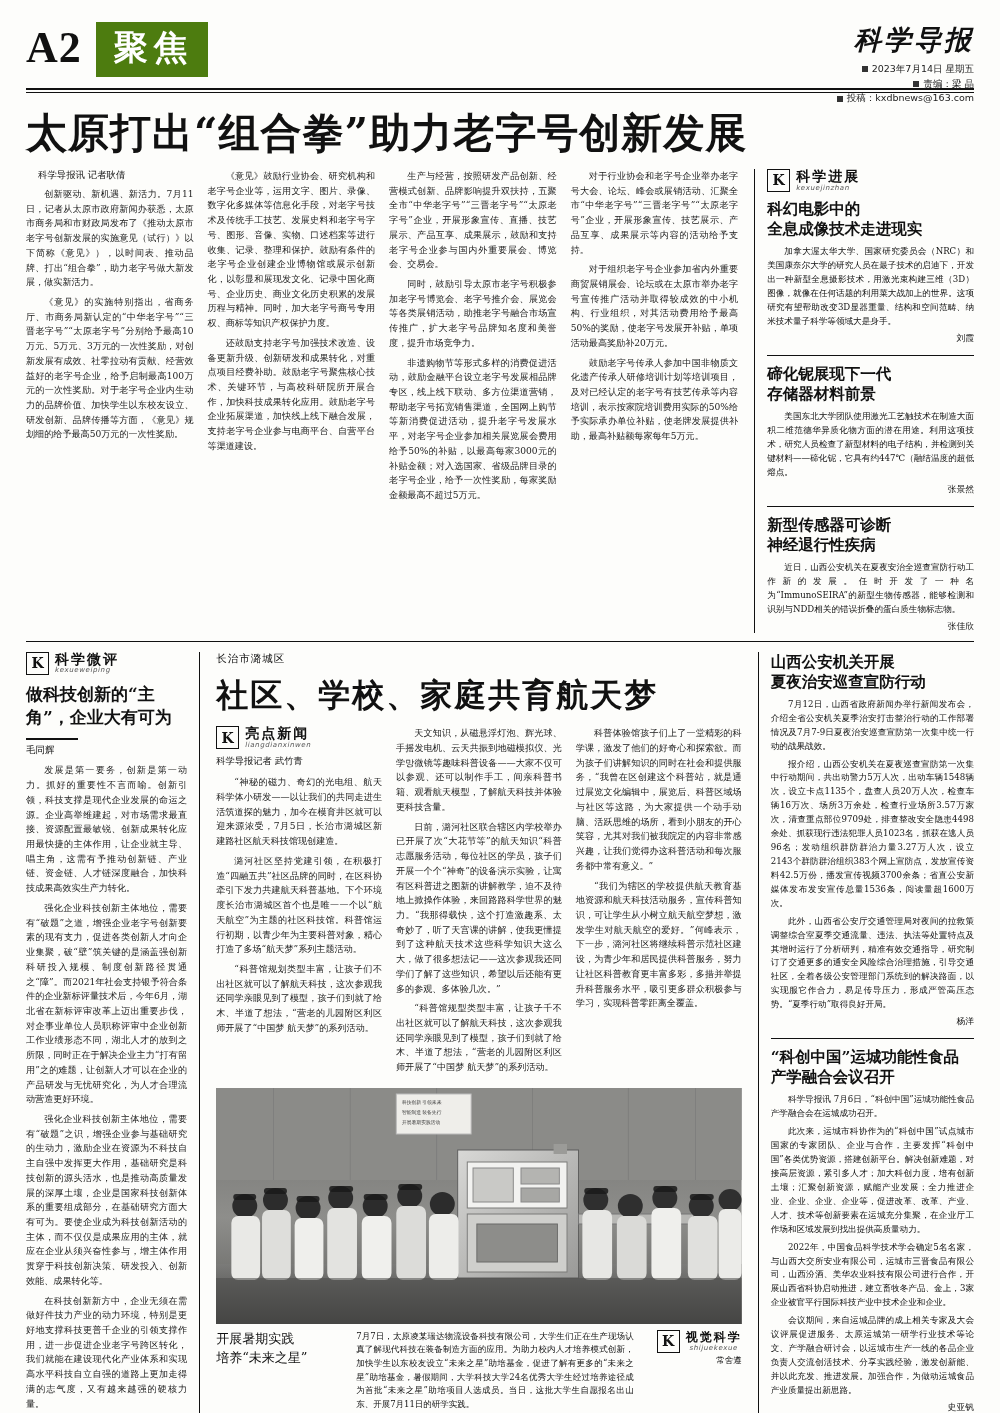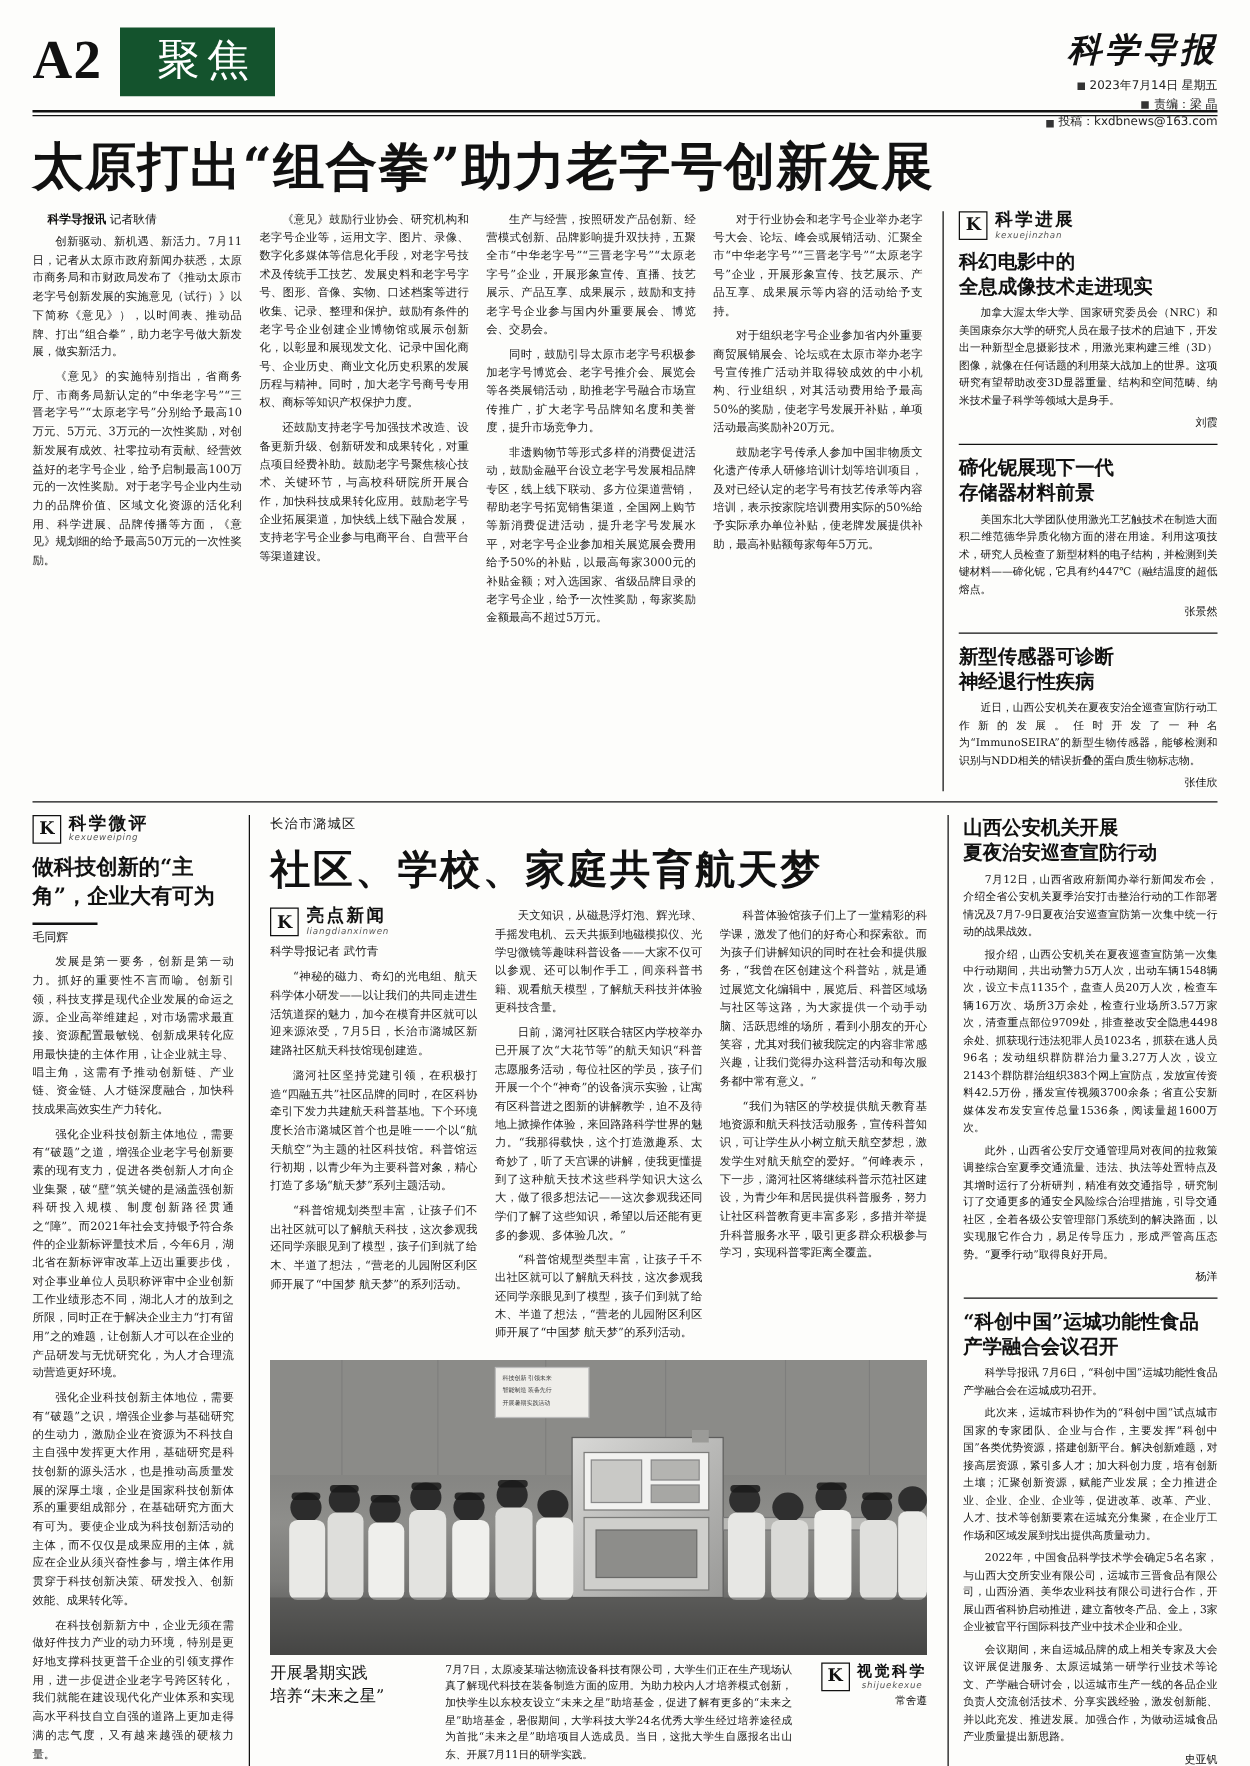--- a/index.html
+++ b/index.html
@@ -16,7 +16,7 @@
   .masthead{display:flex;align-items:flex-start;justify-content:space-between;height:62px;}
   .mh-left{display:flex;align-items:center;gap:14px;}
   .pagenum{font-family:"Liberation Serif","DejaVu Serif",serif;font-size:44px;font-weight:700;letter-spacing:1px;line-height:1;padding-bottom:4px;}
-  .sectionbox{background:#14532d;color:#fff;font-family:"DejaVu Serif","Liberation Serif",serif;font-size:34px;font-weight:400;padding:3px 14px 6px 30px;letter-spacing:6px;position:relative;}
+  .sectionbox{background:#4d7c0f;color:#fff;font-family:"DejaVu Serif","Liberation Serif",serif;font-size:34px;font-weight:700;padding:3px 14px 6px 18px;letter-spacing:6px;position:relative;}
   .mh-right{text-align:center;display:flex;flex-direction:column;align-items:flex-end;gap:4px;}
   .paper-logo{font-family:"DejaVu Serif","Liberation Serif",serif;font-size:27px;font-weight:700;letter-spacing:3px;font-style:italic;}
   .mh-meta{font-size:9.5px;line-height:1.55;color:#222;}

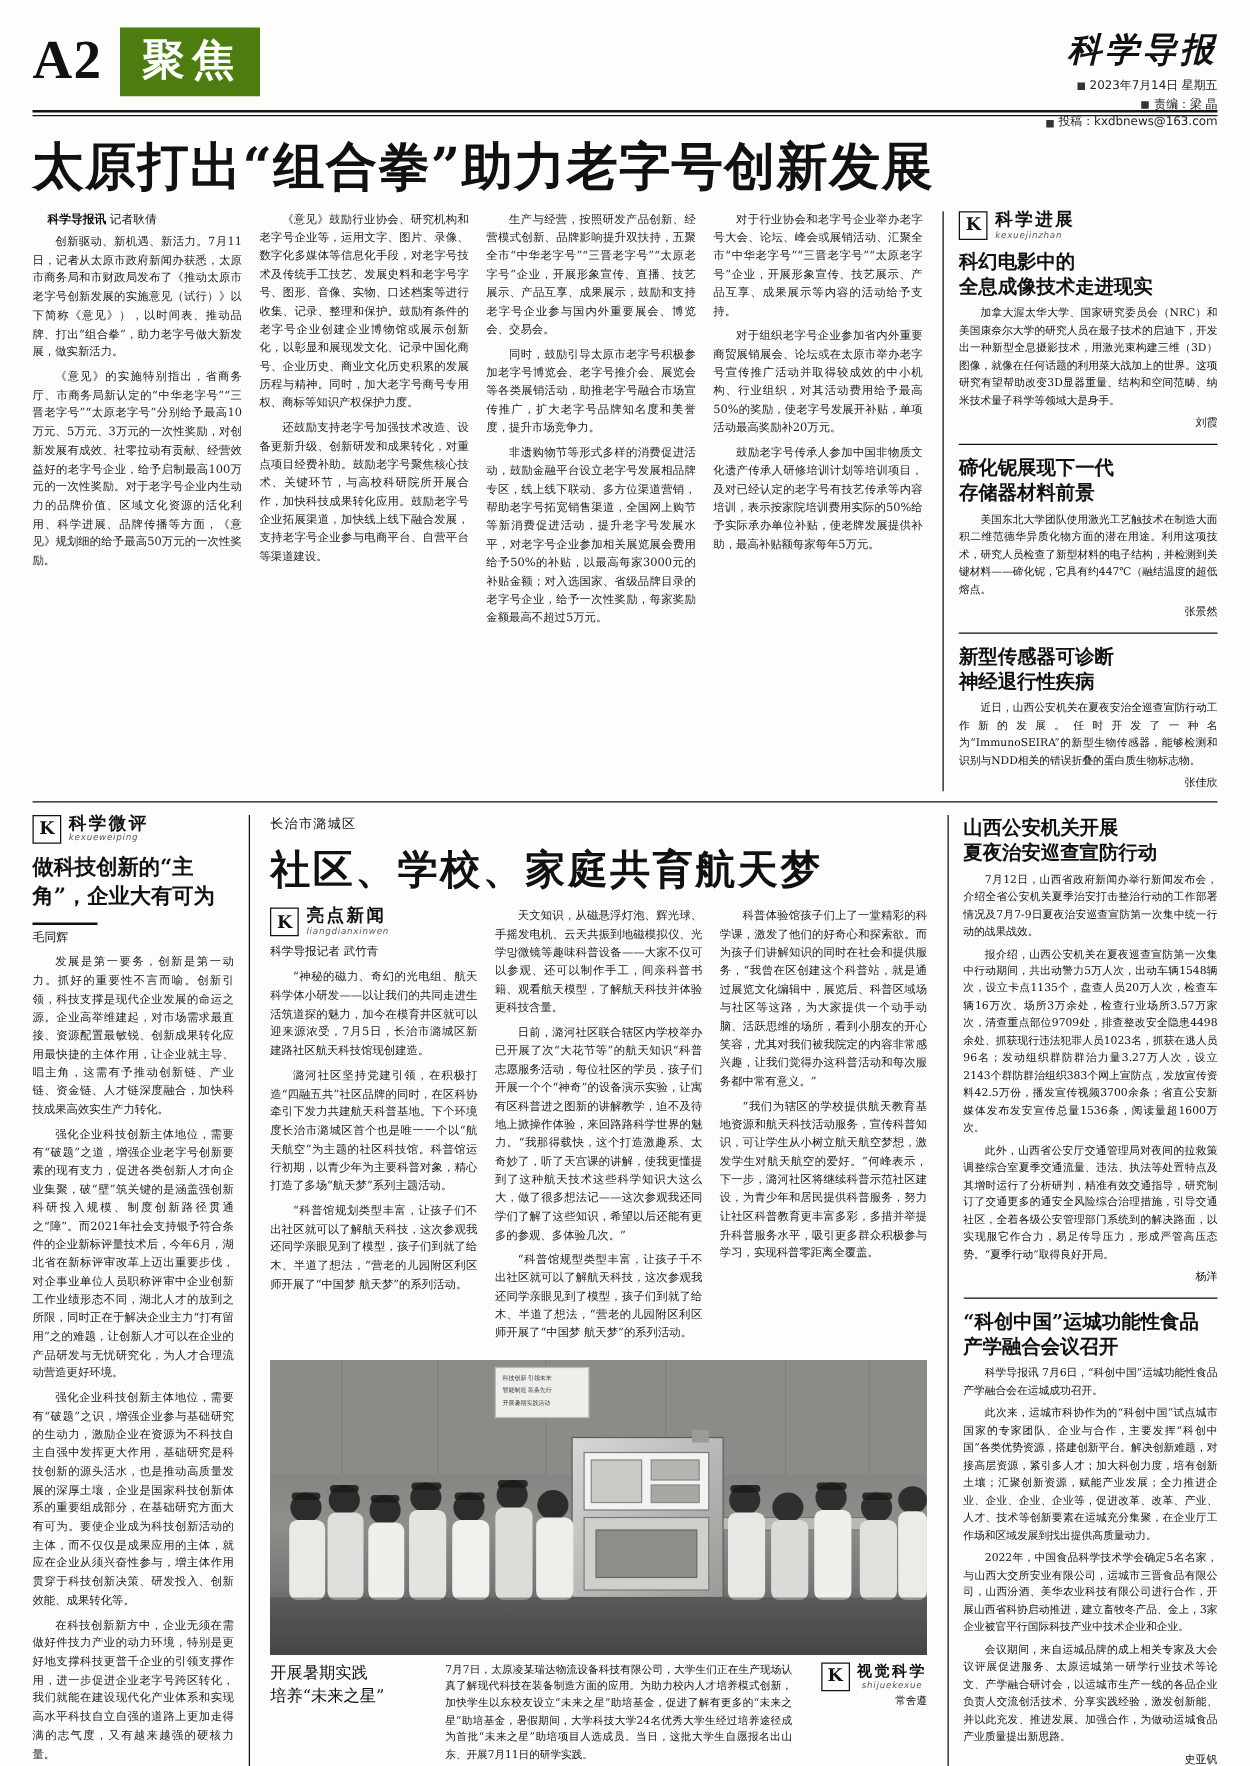--- a/index.html
+++ b/index.html
@@ -45,7 +45,7 @@
     text-indent:2em;color:#1b1b1b;
   }
   .byline{font-size:9.4px;font-family:"DejaVu Serif","Liberation Serif",serif;margin-bottom:5px;}
-  .byline b{font-weight:700;padding-left:12px;}
+  .byline b{font-weight:400;padding-left:12px;}
 
   
   .kbadge{display:flex;align-items:center;gap:6px;margin-bottom:6px;}

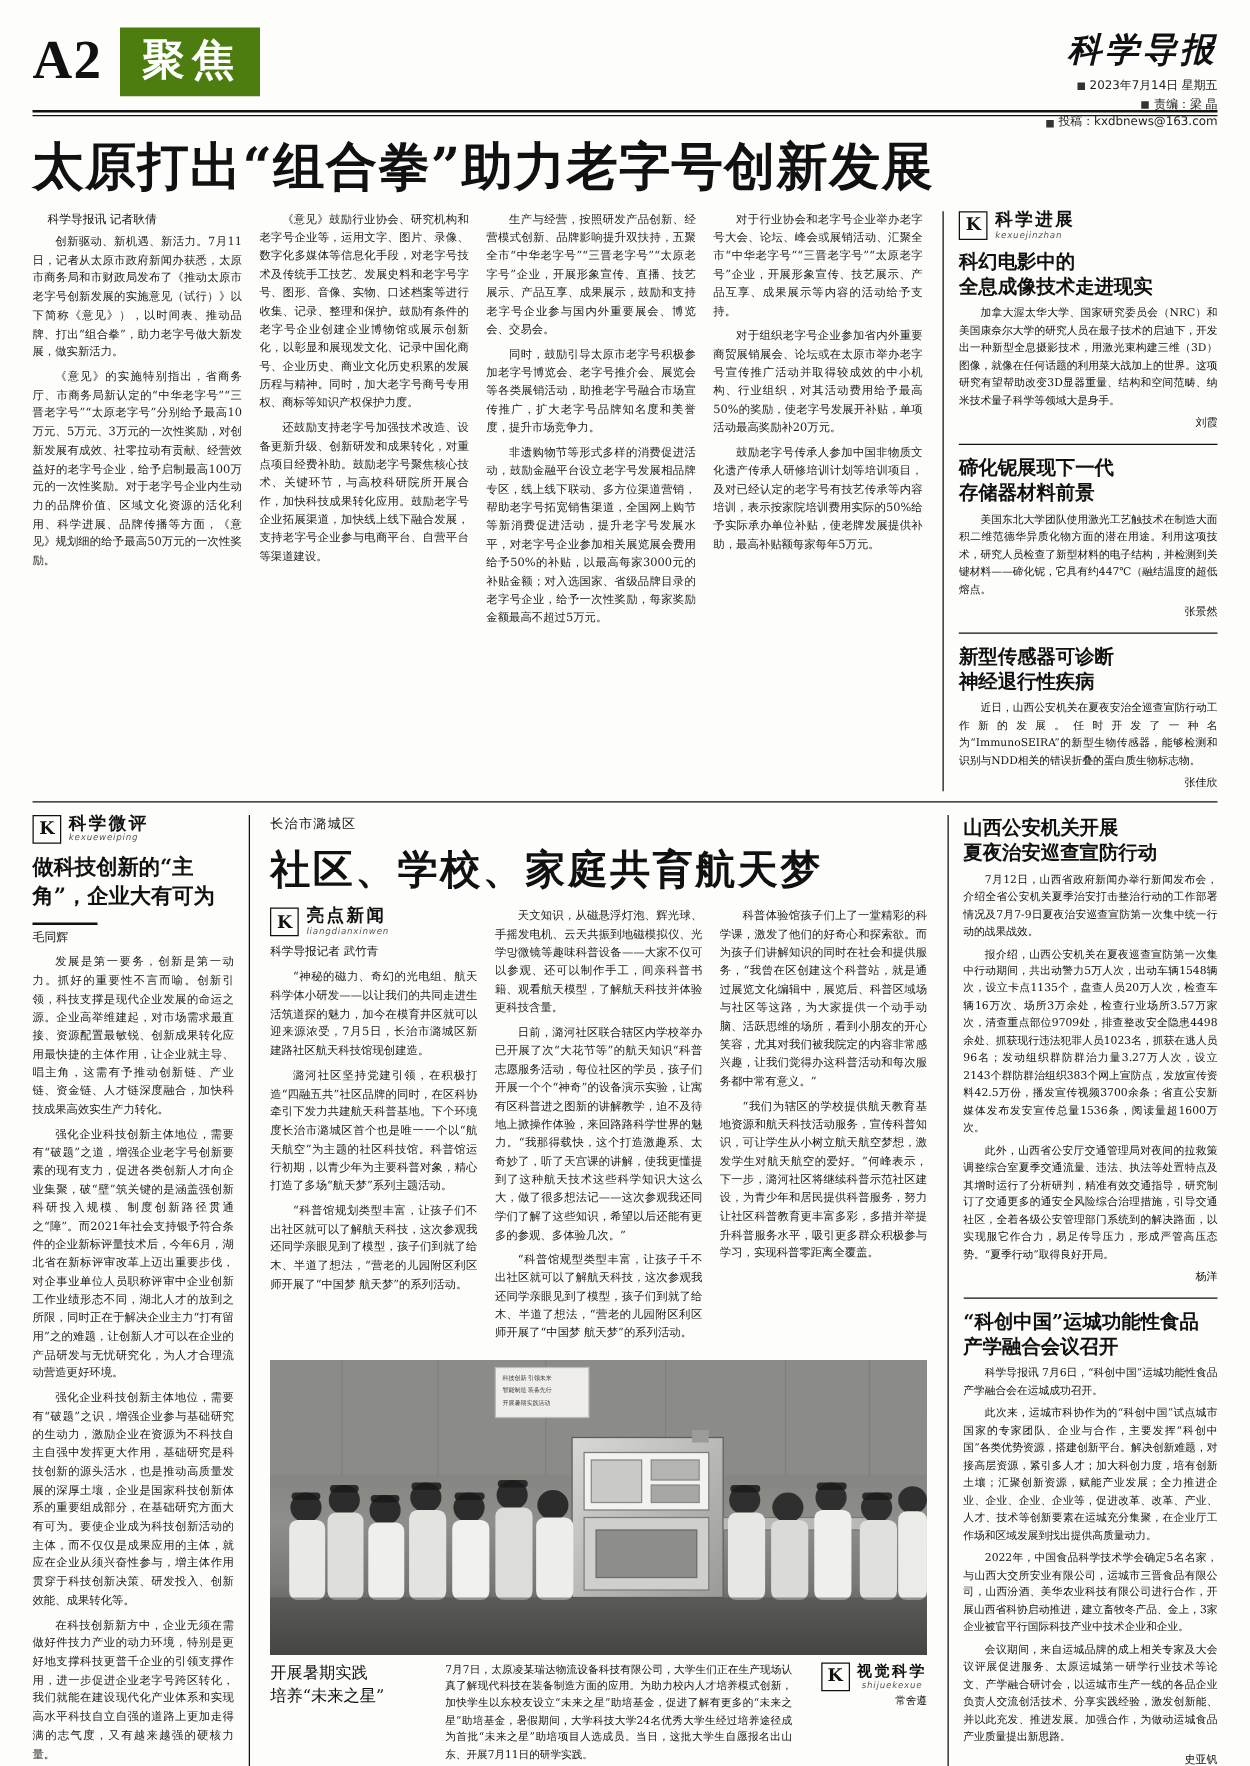--- a/index.html
+++ b/index.html
@@ -120,7 +120,7 @@
             <span>记者耿倩</span>
           </div>
           <p class="bt">创新驱动、新机遇、新活力。7月11日，记者从太原市政府新闻办获悉，太原市商务局和市财政局发布了《推动太原市老字号创新发展的实施意见（试行）》以下简称《意见》），以时间表、推动品牌、打出“组合拳”，助力老字号做大新发展，做实新活力。</p>
-          <p class="bt">《意见》的实施特别指出，省商务厅、市商务局新认定的“中华老字号”“三晋老字号”“太原老字号”分别给予最高10万元、5万元、3万元的一次性奖励，对创新发展有成效、社零拉动有贡献、经营效益好的老字号企业，给予启制最高100万元的一次性奖励。对于老字号企业内生动力的品牌价值、区域文化资源的活化利用、科学进展、品牌传播等方面，《意见》规划细的给予最高50万元的一次性奖励。</p>
+          <p class="bt">《意见》的实施特别指出，省商务厅、市商务局新认定的“中华老字号”“三晋老字号”“太原老字号”分别给予最高10万元、5万元、3万元的一次性奖励，对创新发展有成效、社零拉动有贡献、经营效益好的老字号企业，给予启制最高100万元的一次性奖励。对于老字号企业内生动力的品牌价值、加快学生以东校友设立、研发创新、品牌传播等方面，《意见》规划细的给予最高50万元的一次性奖励。</p>
         </div>
         <div class="col">
           <p class="bt">《意见》鼓励行业协会、研究机构和老字号企业等，运用文字、图片、录像、数字化多媒体等信息化手段，对老字号技术及传统手工技艺、发展史料和老字号字号、图形、音像、实物、口述档案等进行收集、记录、整理和保护。鼓励有条件的老字号企业创建企业博物馆或展示创新化，以彰显和展现发文化、记录中国化商号、企业历史、商业文化历史积累的发展历程与精神。同时，加大老字号商号专用权、商标等知识产权保护力度。</p>

